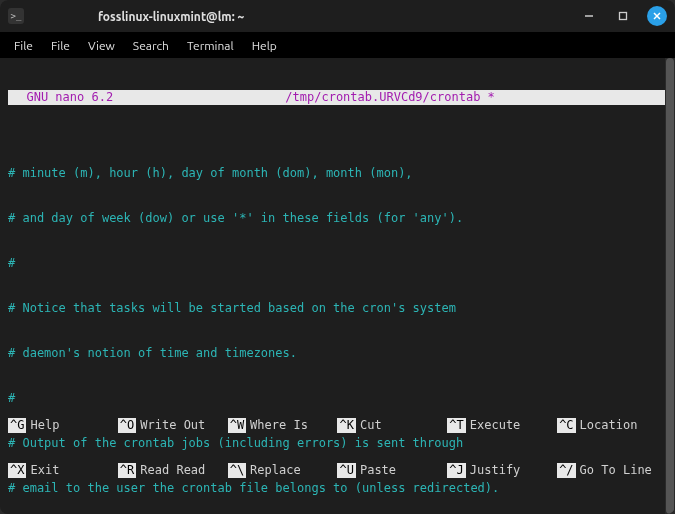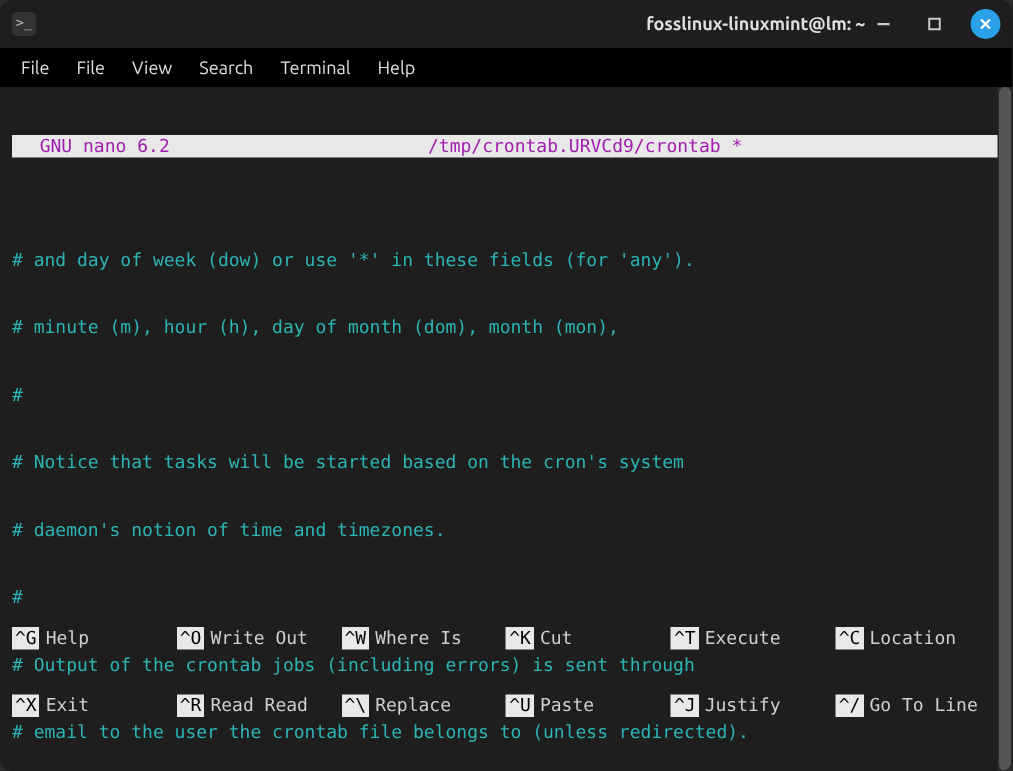--- a/index.html
+++ b/index.html
@@ -40,7 +40,7 @@
     font-size: 12px;
     font-weight: 600;
     flex: 1;
-    text-align: right;
+    text-align: left;
   }
   .winbtns {
     display: flex;

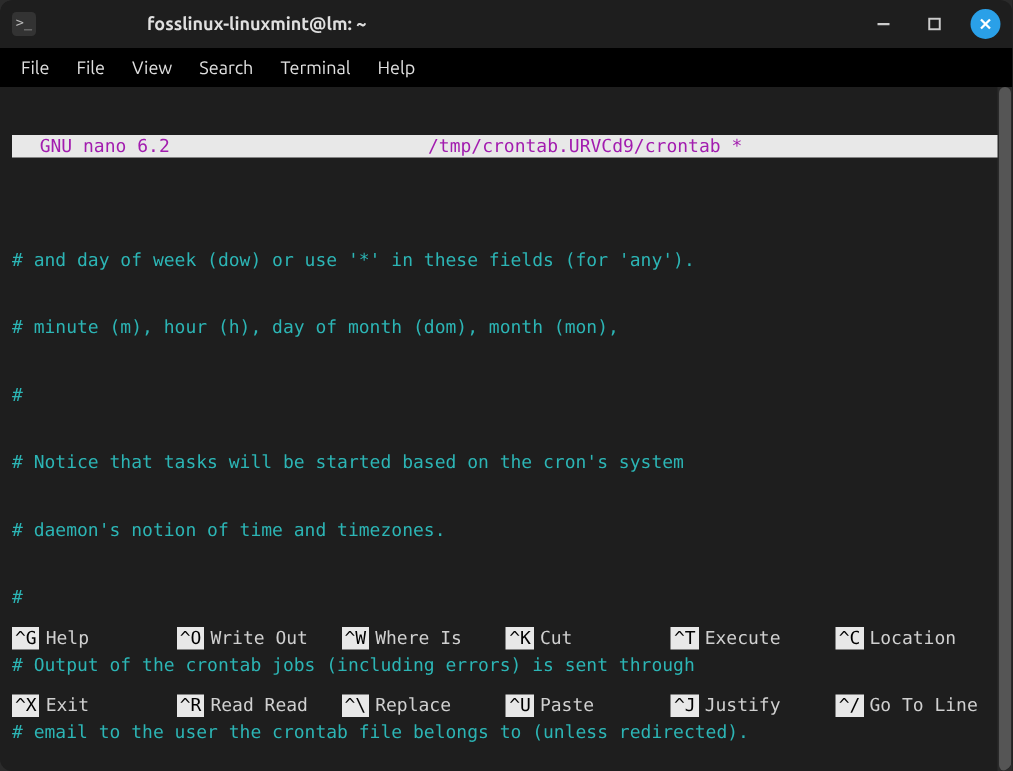--- a/index.html
+++ b/index.html
@@ -176,8 +176,8 @@
     <span class="header-center">/tmp/crontab.URVCd9/crontab *</span>
   </div>
 
+  <div class="line comment"># minute (m), hour (h), day of month (dom), month (mon),</div>
   <div class="line comment"># and day of week (dow) or use '*' in these fields (for 'any').</div>
-  <div class="line comment"># minute (m), hour (h), day of month (dom), month (mon),</div>
   <div class="line comment">#</div>
   <div class="line comment"># Notice that tasks will be started based on the cron's system</div>
   <div class="line comment"># daemon's notion of time and timezones.</div>

